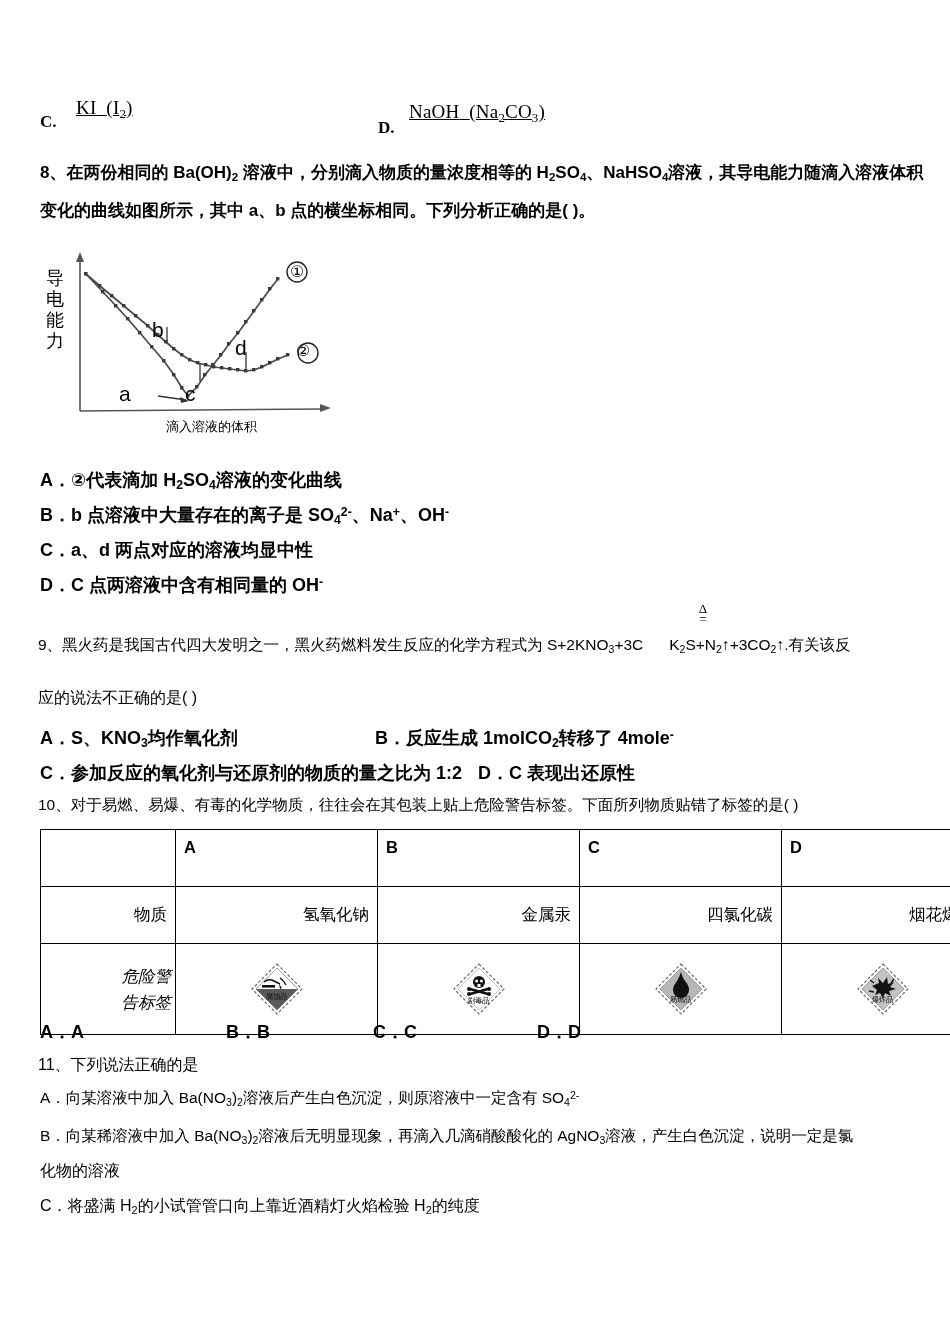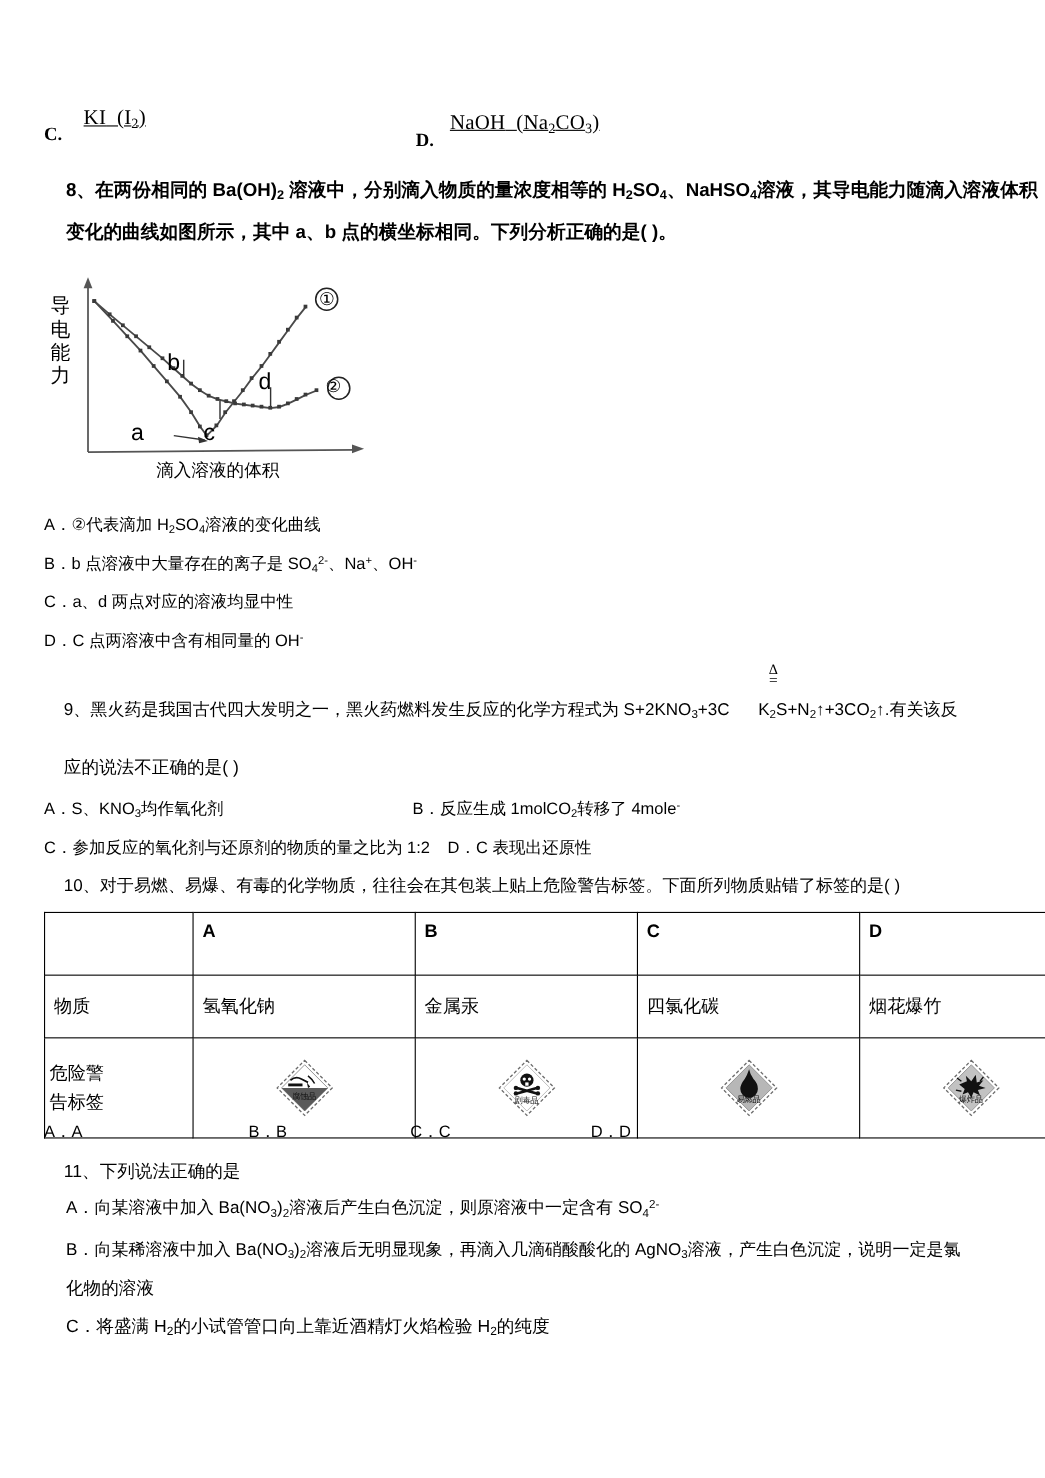--- a/index.html
+++ b/index.html
@@ -45,7 +45,6 @@
     position: absolute;
     font-size: 17.5px;
     white-space: nowrap;
-    margin-left: 20px;
   }
 
   

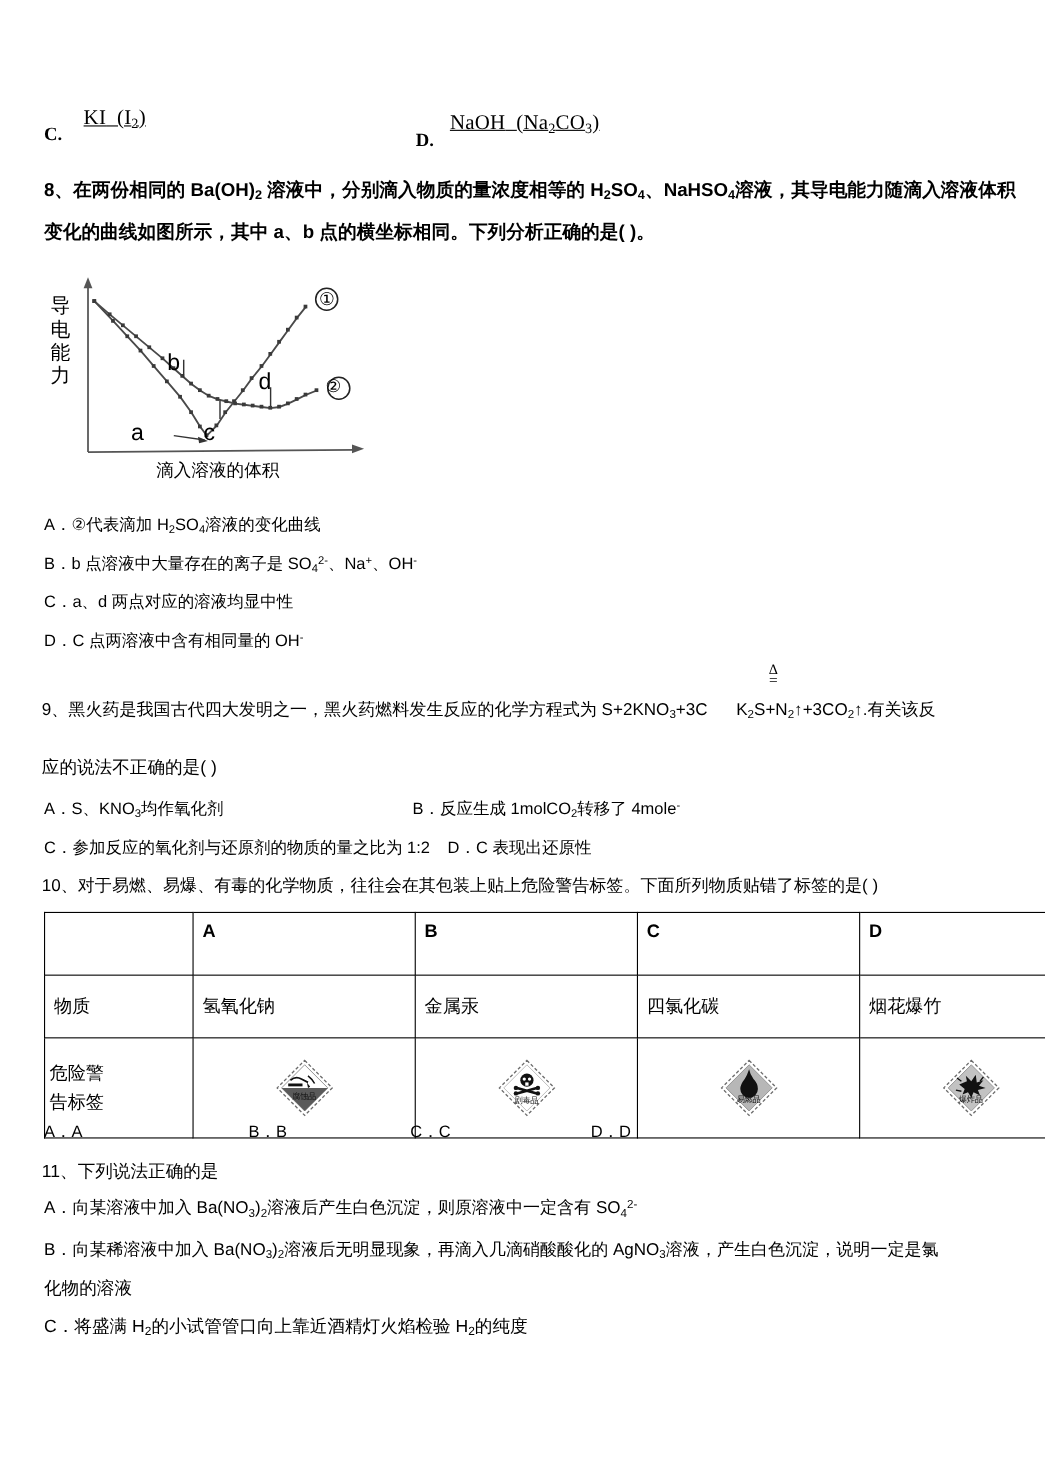--- a/index.html
+++ b/index.html
@@ -69,9 +69,9 @@
   }
   .xlabel-h {
     position: absolute;
-    left: 142px;
+    left: 166px;
     top: 418px;
-    font-size: 16px;
+    font-size: 13px;
     font-family: Liberation Sans, sans-serif;
   }
   .pt-label {

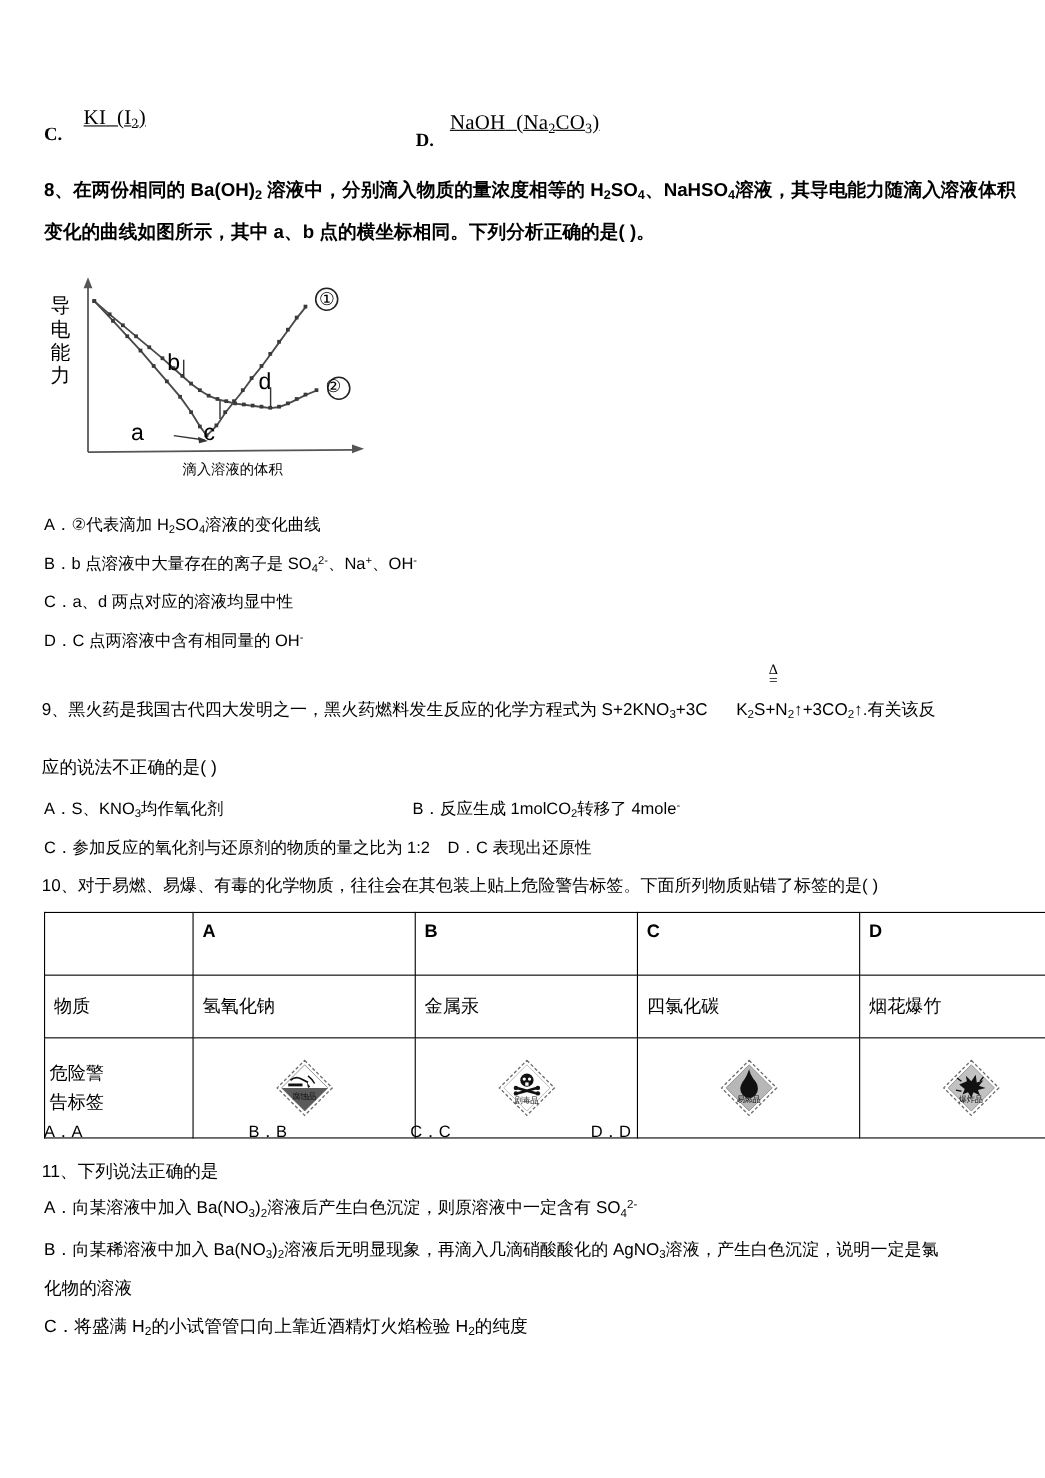--- a/index.html
+++ b/index.html
@@ -88,8 +88,8 @@
   
   .ans {
     position: absolute;
-    font-size: 15px;
-    font-weight: normal;
+    font-size: 18px;
+    font-weight: bold;
     white-space: nowrap;
   }
 

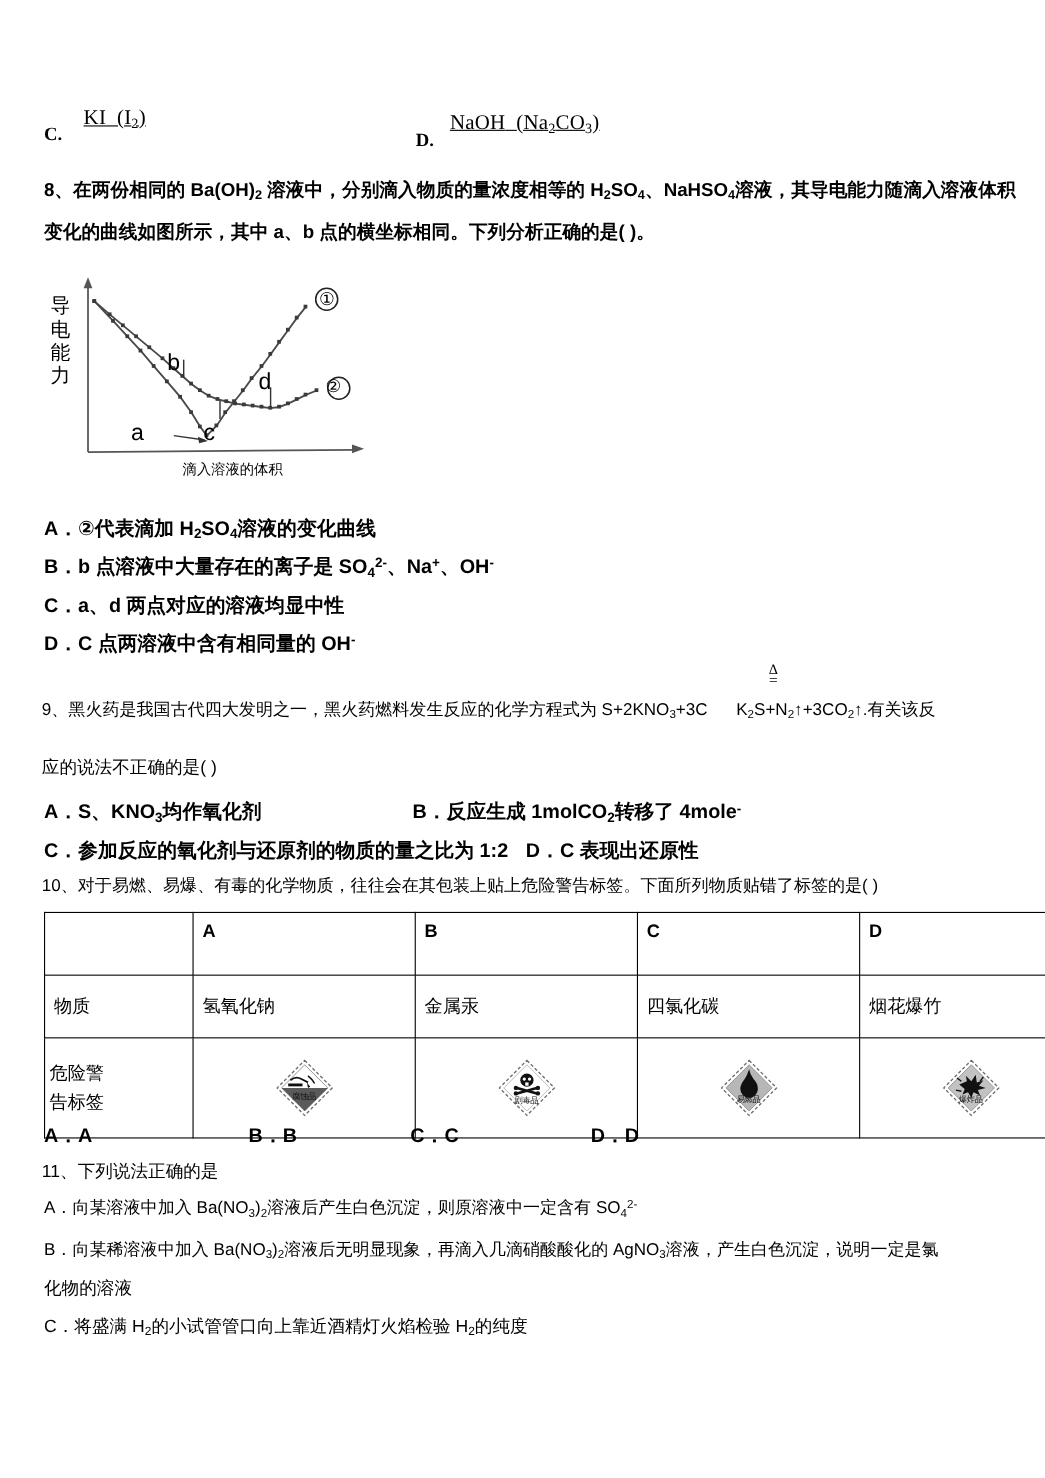--- a/index.html
+++ b/index.html
@@ -127,7 +127,7 @@
   td.c-first { width: 118px; }
   td.c-col   { width: 185px; }
   tr.r-head td { height: 42px; font-weight: bold; vertical-align: top; padding-top: 8px;}
-  tr.r-sub  td { height: 44px; }
+  tr.r-sub  td { height: 44px; text-align: right; }
   tr.r-lab  td { height: 82px; text-align: center; padding: 4px; }
   tr.r-lab td.c-first { text-align: left; line-height: 26px; }
 

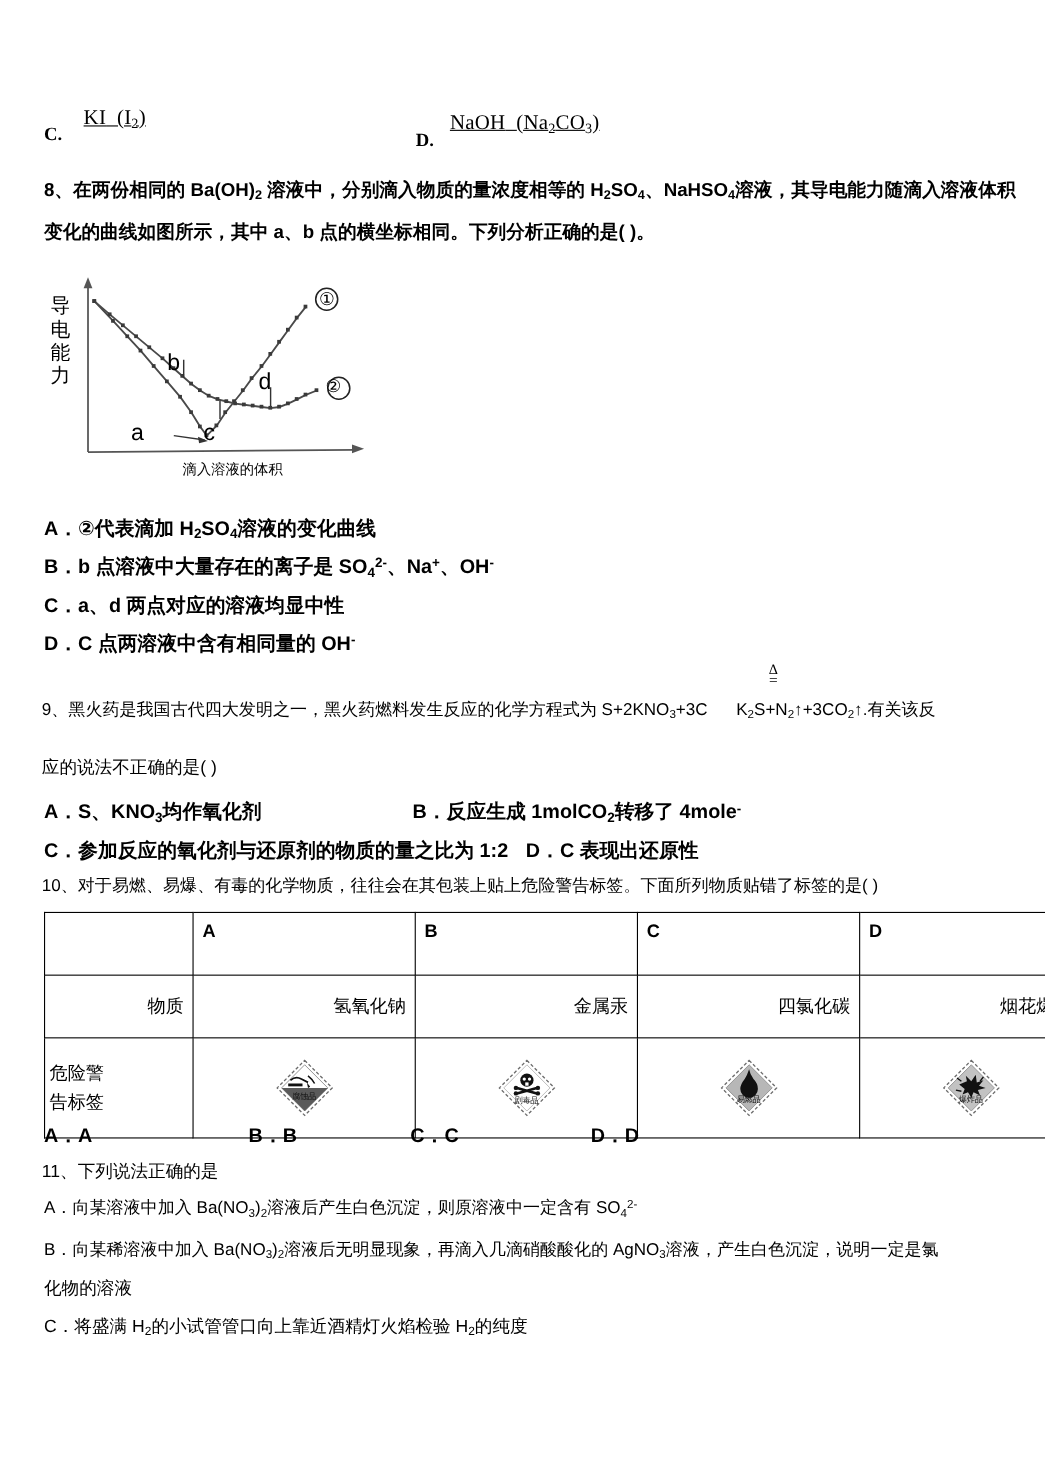--- a/index.html
+++ b/index.html
@@ -129,7 +129,7 @@
   tr.r-head td { height: 42px; font-weight: bold; vertical-align: top; padding-top: 8px;}
   tr.r-sub  td { height: 44px; text-align: right; }
   tr.r-lab  td { height: 82px; text-align: center; padding: 4px; }
-  tr.r-lab td.c-first { text-align: left; line-height: 26px; }
+  tr.r-lab td.c-first { text-align: right; line-height: 26px; font-style: italic; }
 
   
   .diamond {

